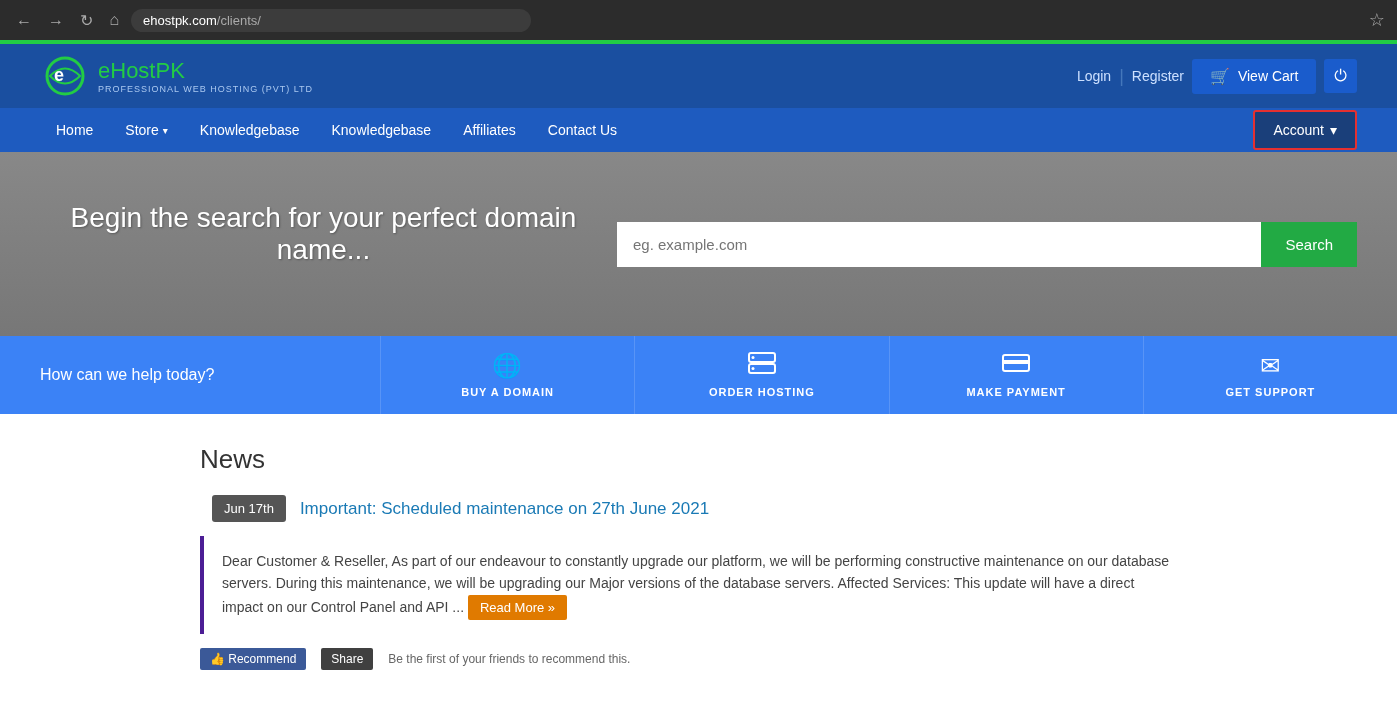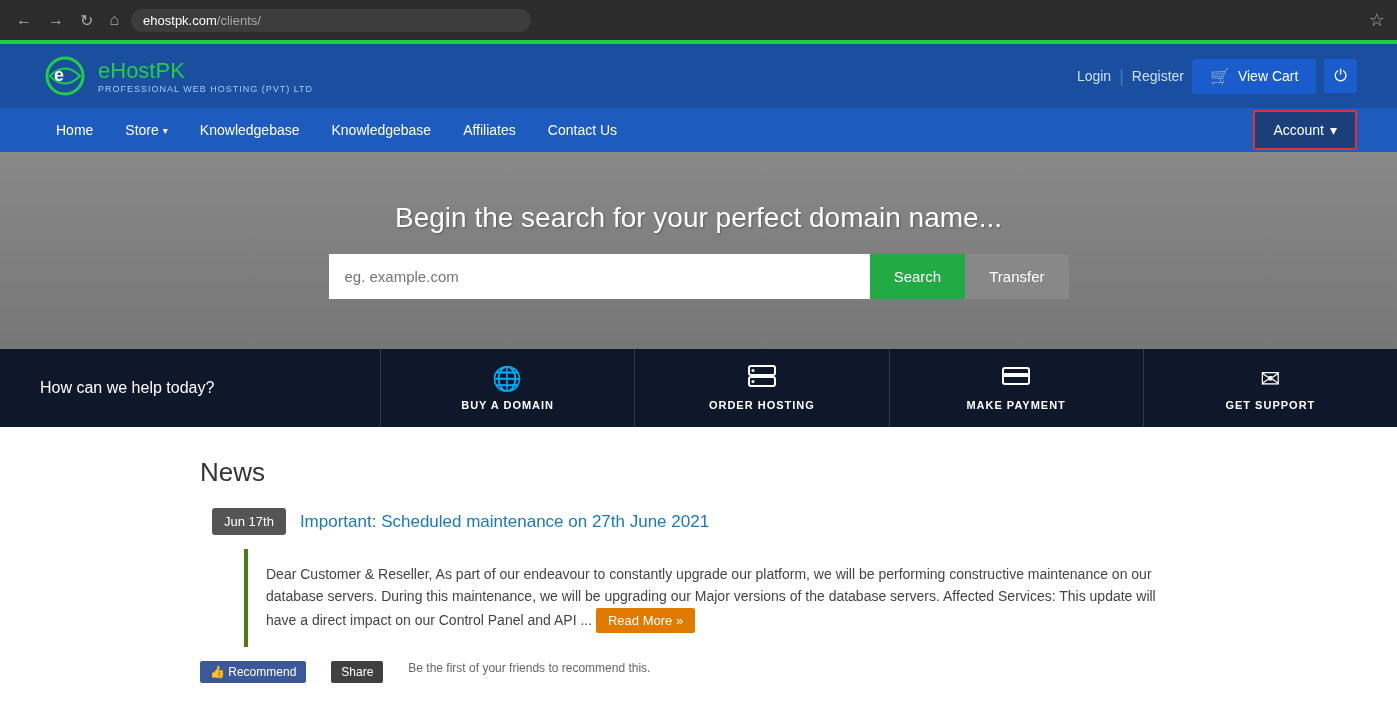--- a/index.html
+++ b/index.html
@@ -153,9 +153,10 @@
       text-align: center;
       min-height: 160px;
       display: flex;
-      flex-direction: column;
+      flex-direction: row;
       align-items: center;
       justify-content: center;
+      gap: 10px;
     }
     .hero-title {
       color: #fff;

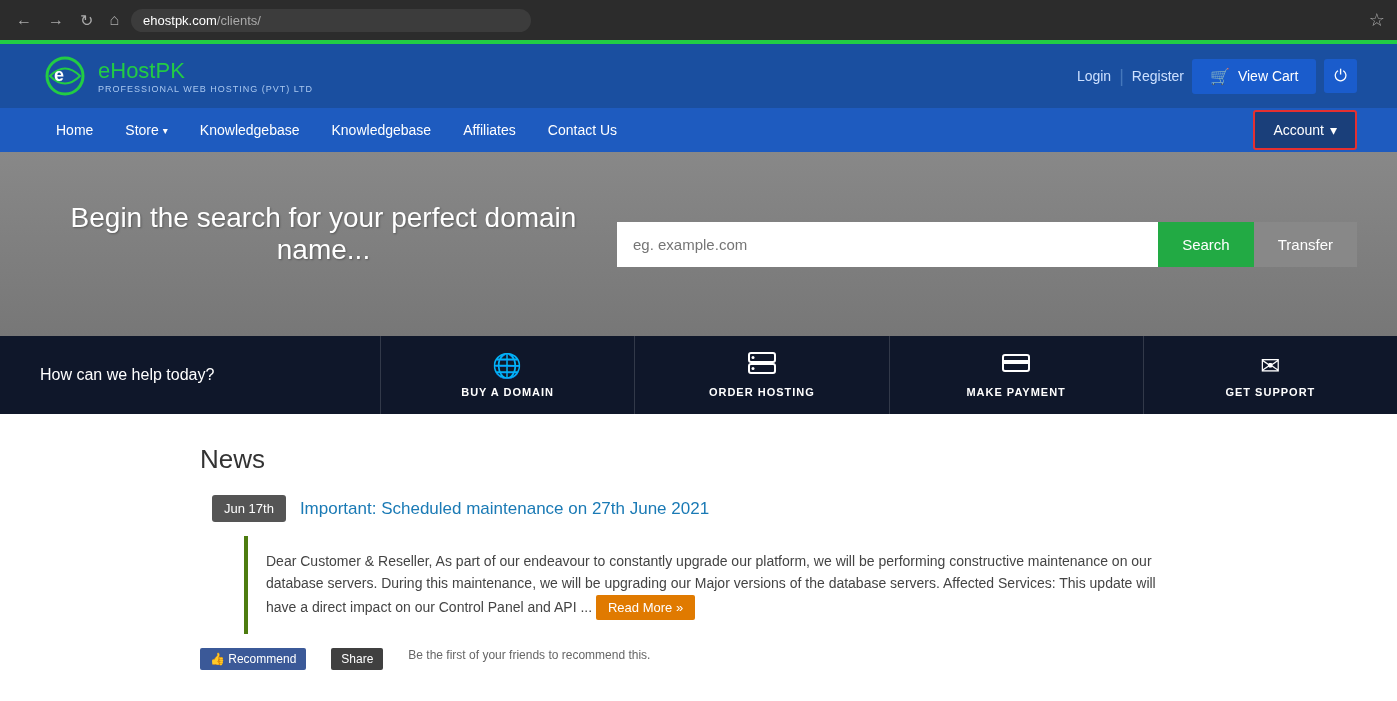--- a/index.html
+++ b/index.html
@@ -390,7 +390,6 @@
   <div class="search-row">
     <input class="domain-input" type="text" placeholder="eg. example.com" style="">
     <button class="search-btn">Search</button>
-    <button class="transfer-btn">Transfer</button>
   </div>
 </div>
 

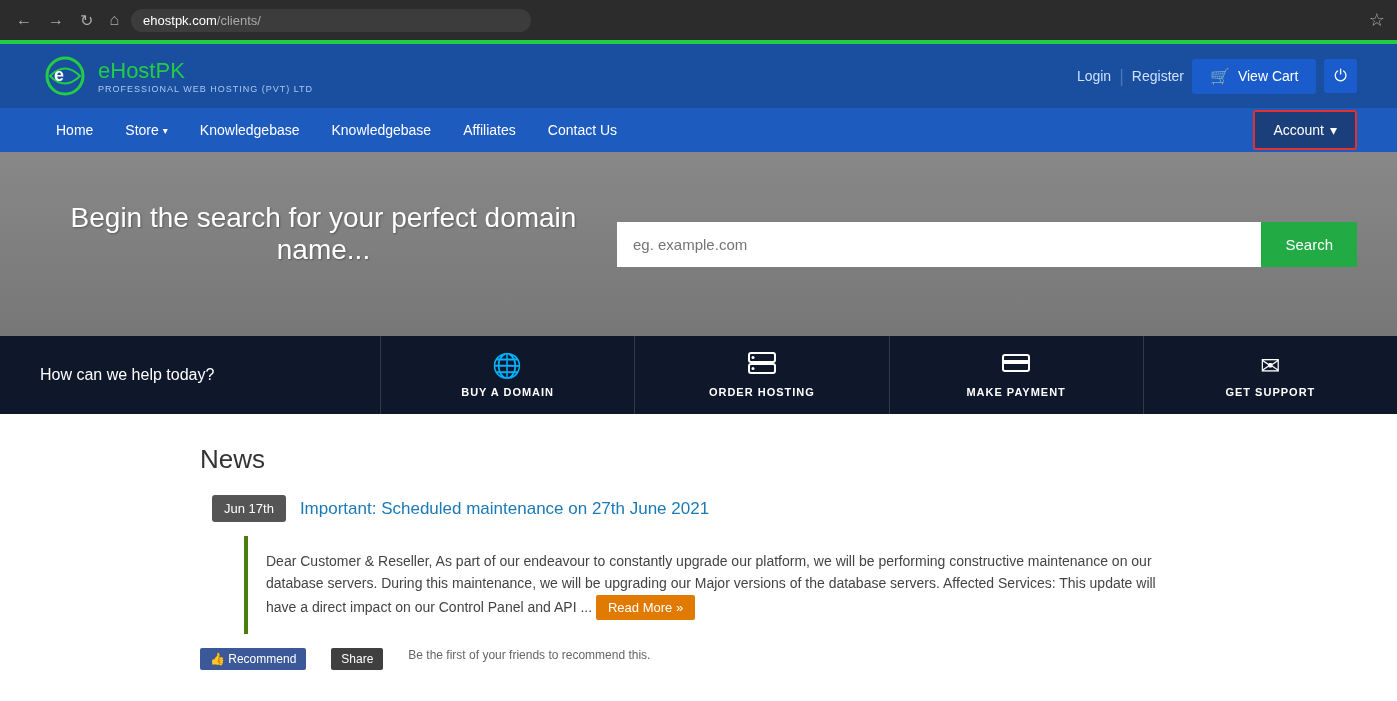--- a/index.html
+++ b/index.html
@@ -198,7 +198,7 @@
 
     
     .help-bar {
-      background: #0f172a;
+      background: #3b82f6;
       display: flex;
       align-items: stretch;
     }

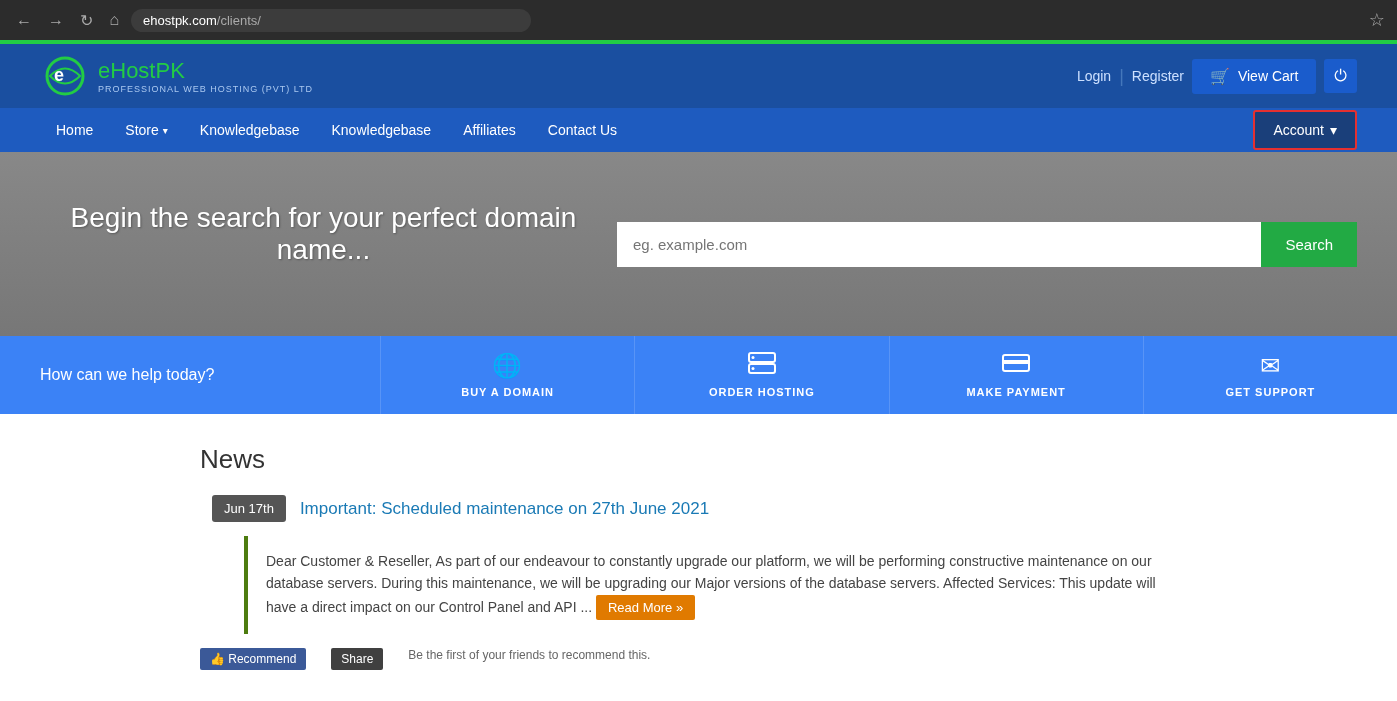--- a/index.html
+++ b/index.html
@@ -274,12 +274,11 @@
       cursor: pointer;
     }
     .news-body {
-      border-left: 4px solid #4d7c0f;
+      border-left: 4px solid #4c1d95;
       padding: 14px 18px;
       color: #444;
       font-size: 14px;
       line-height: 1.6;
-      margin-left: 44px;
     }
     .read-more-btn {
       background: #e07a00;

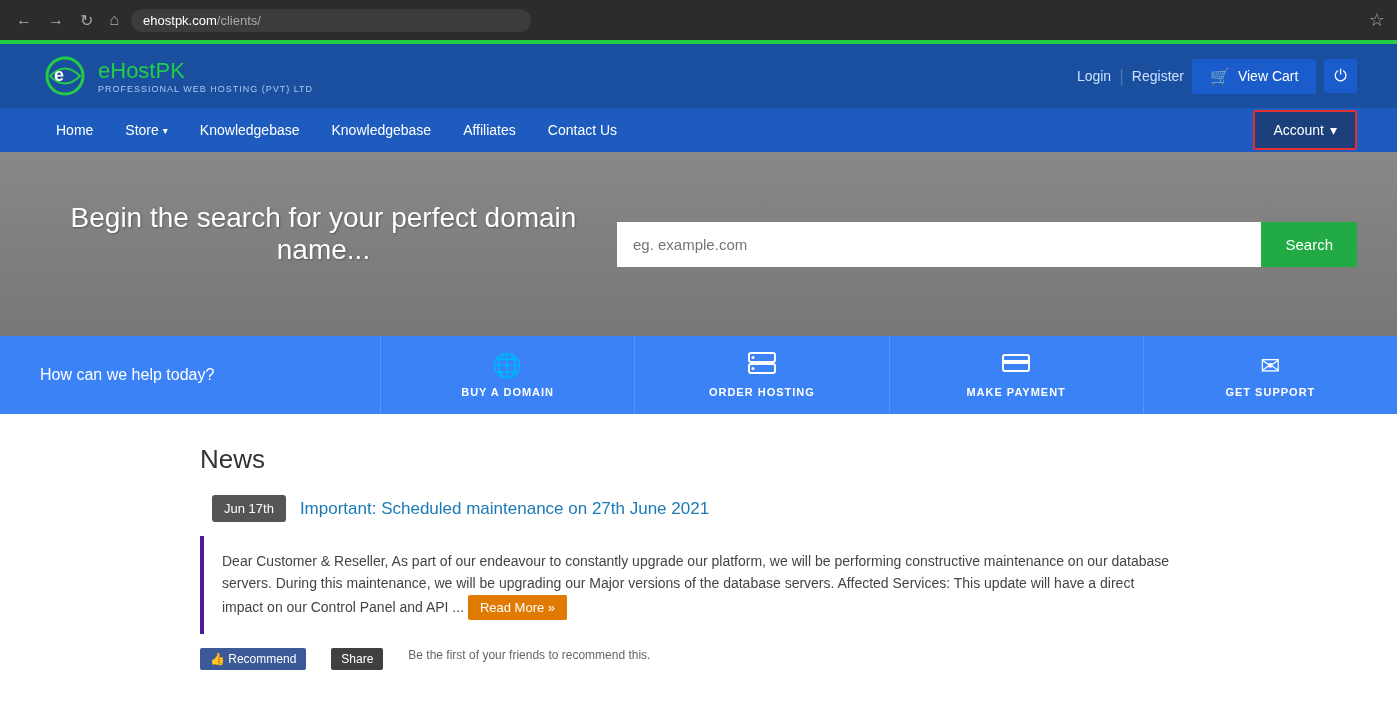--- a/index.html
+++ b/index.html
@@ -292,8 +292,8 @@
     .social-row {
       margin-top: 14px;
       display: flex;
-      align-items: flex-start;
-      gap: 25px;
+      align-items: center;
+      gap: 15px;
     }
     .fb-recommend-btn {
       background: #3b5998;

